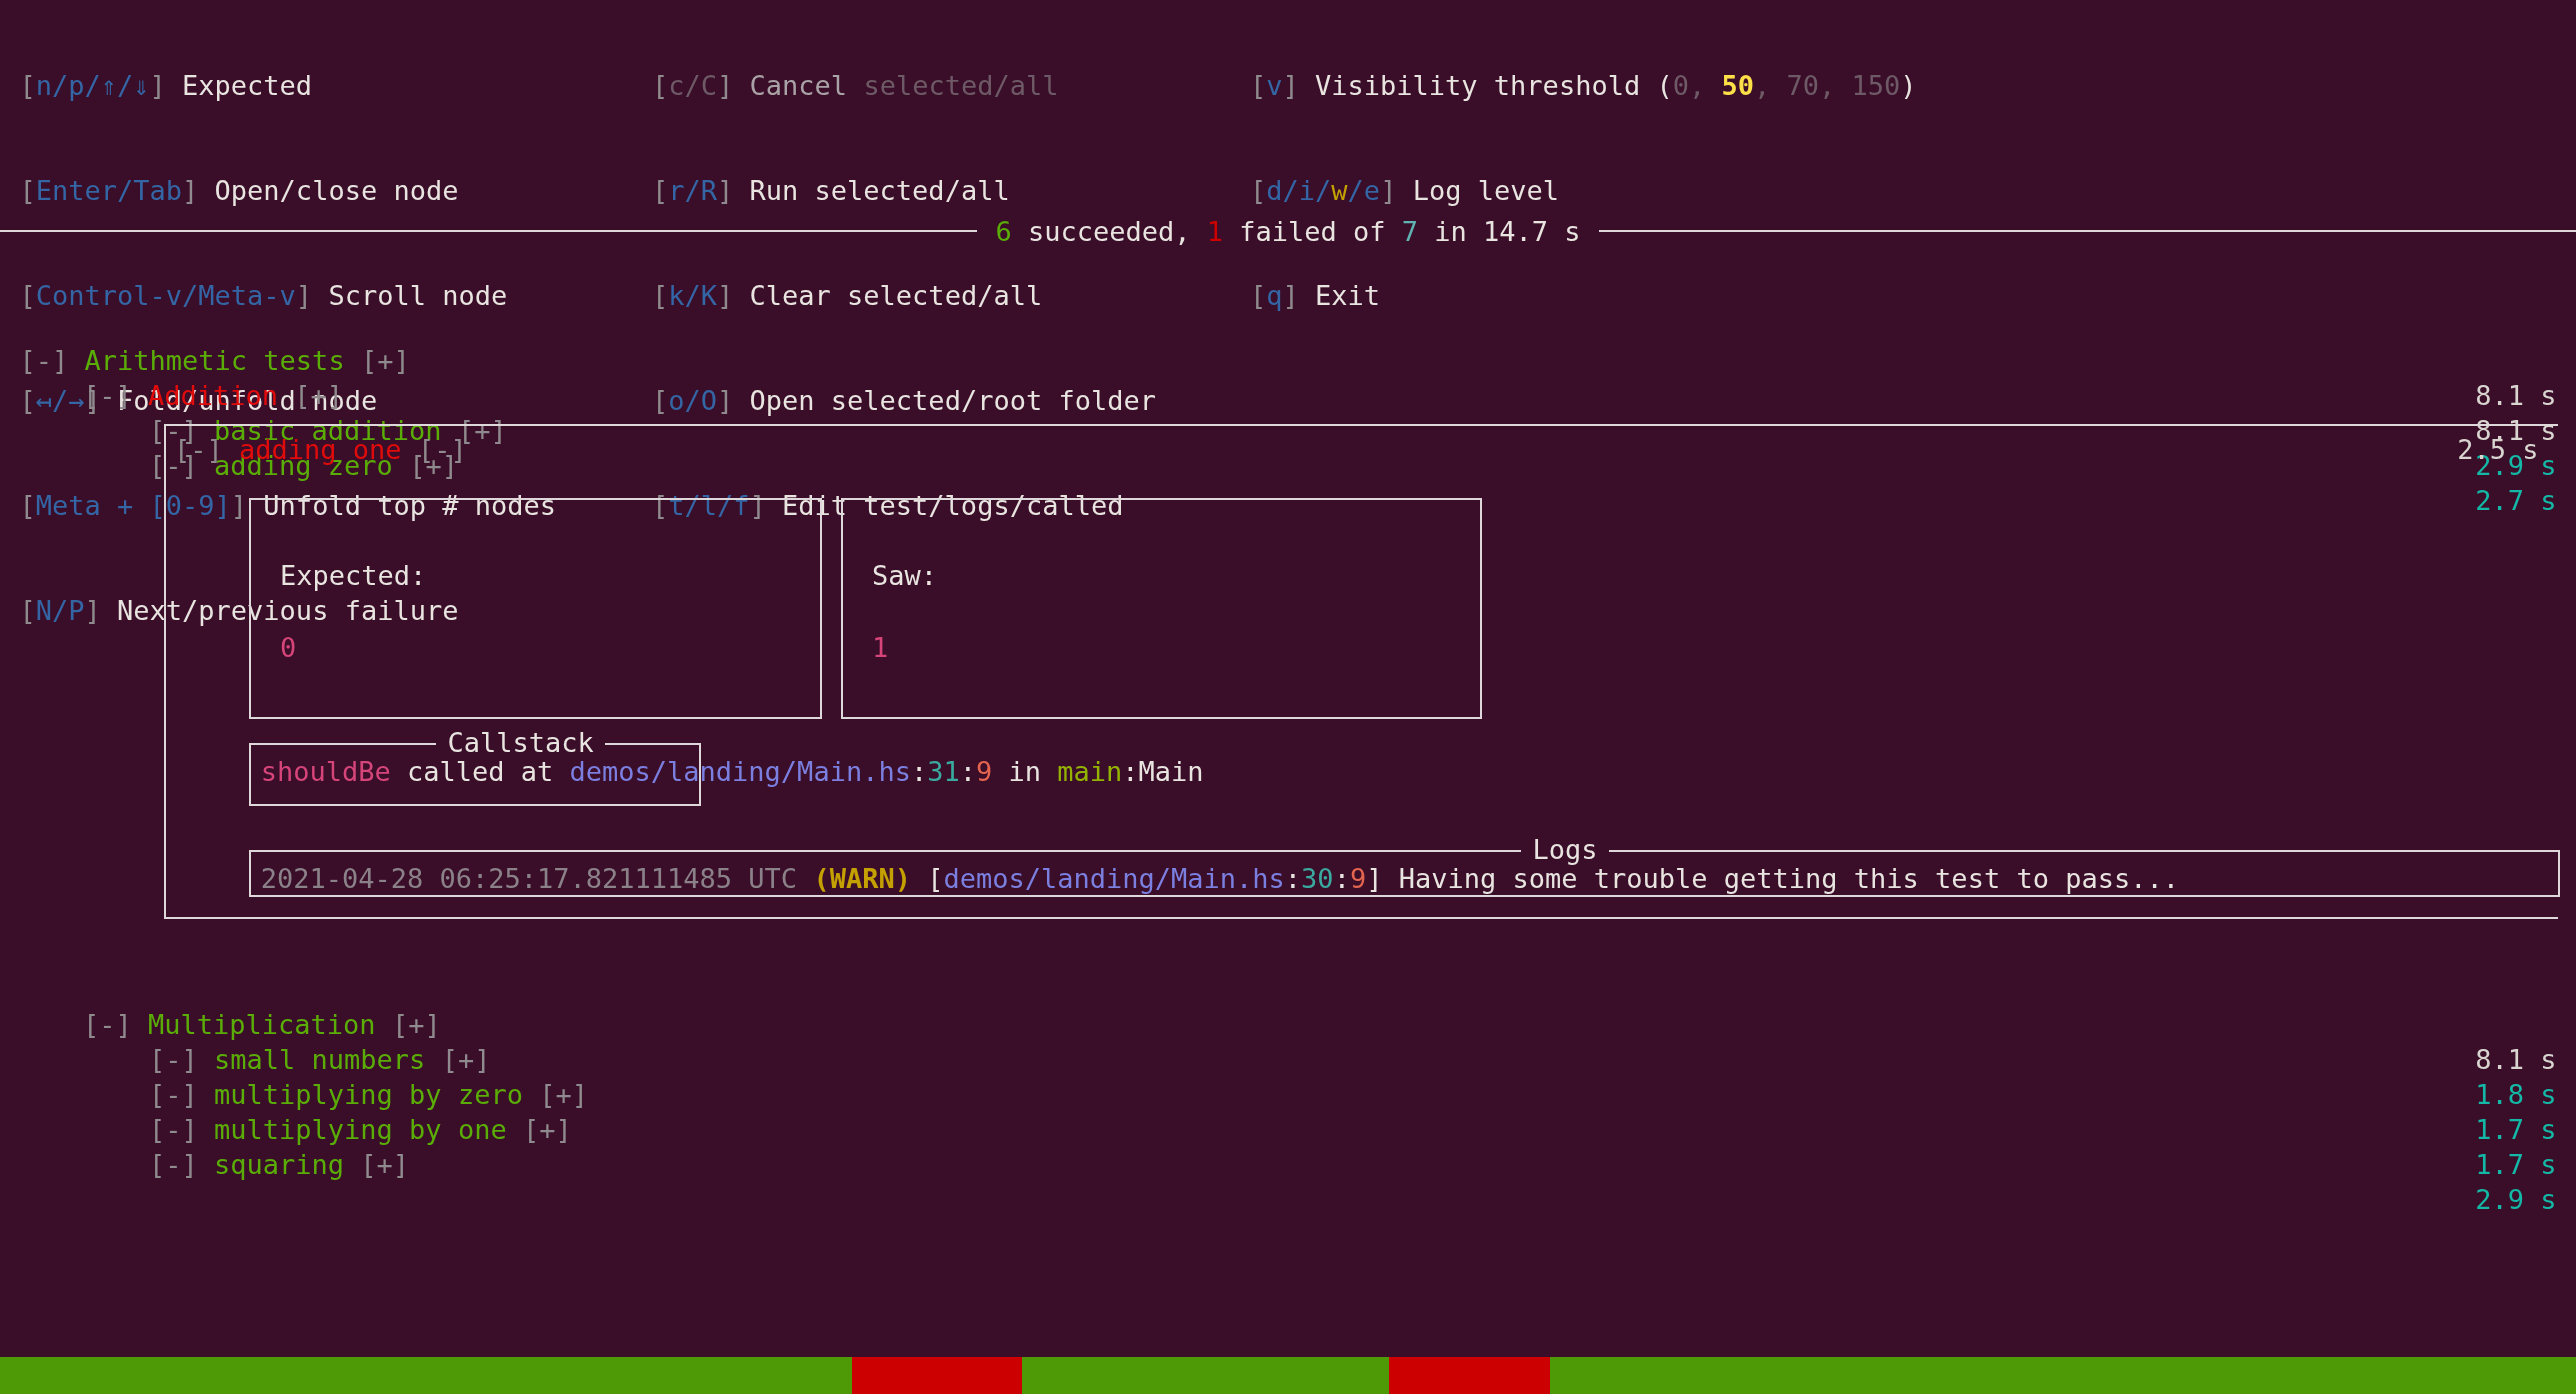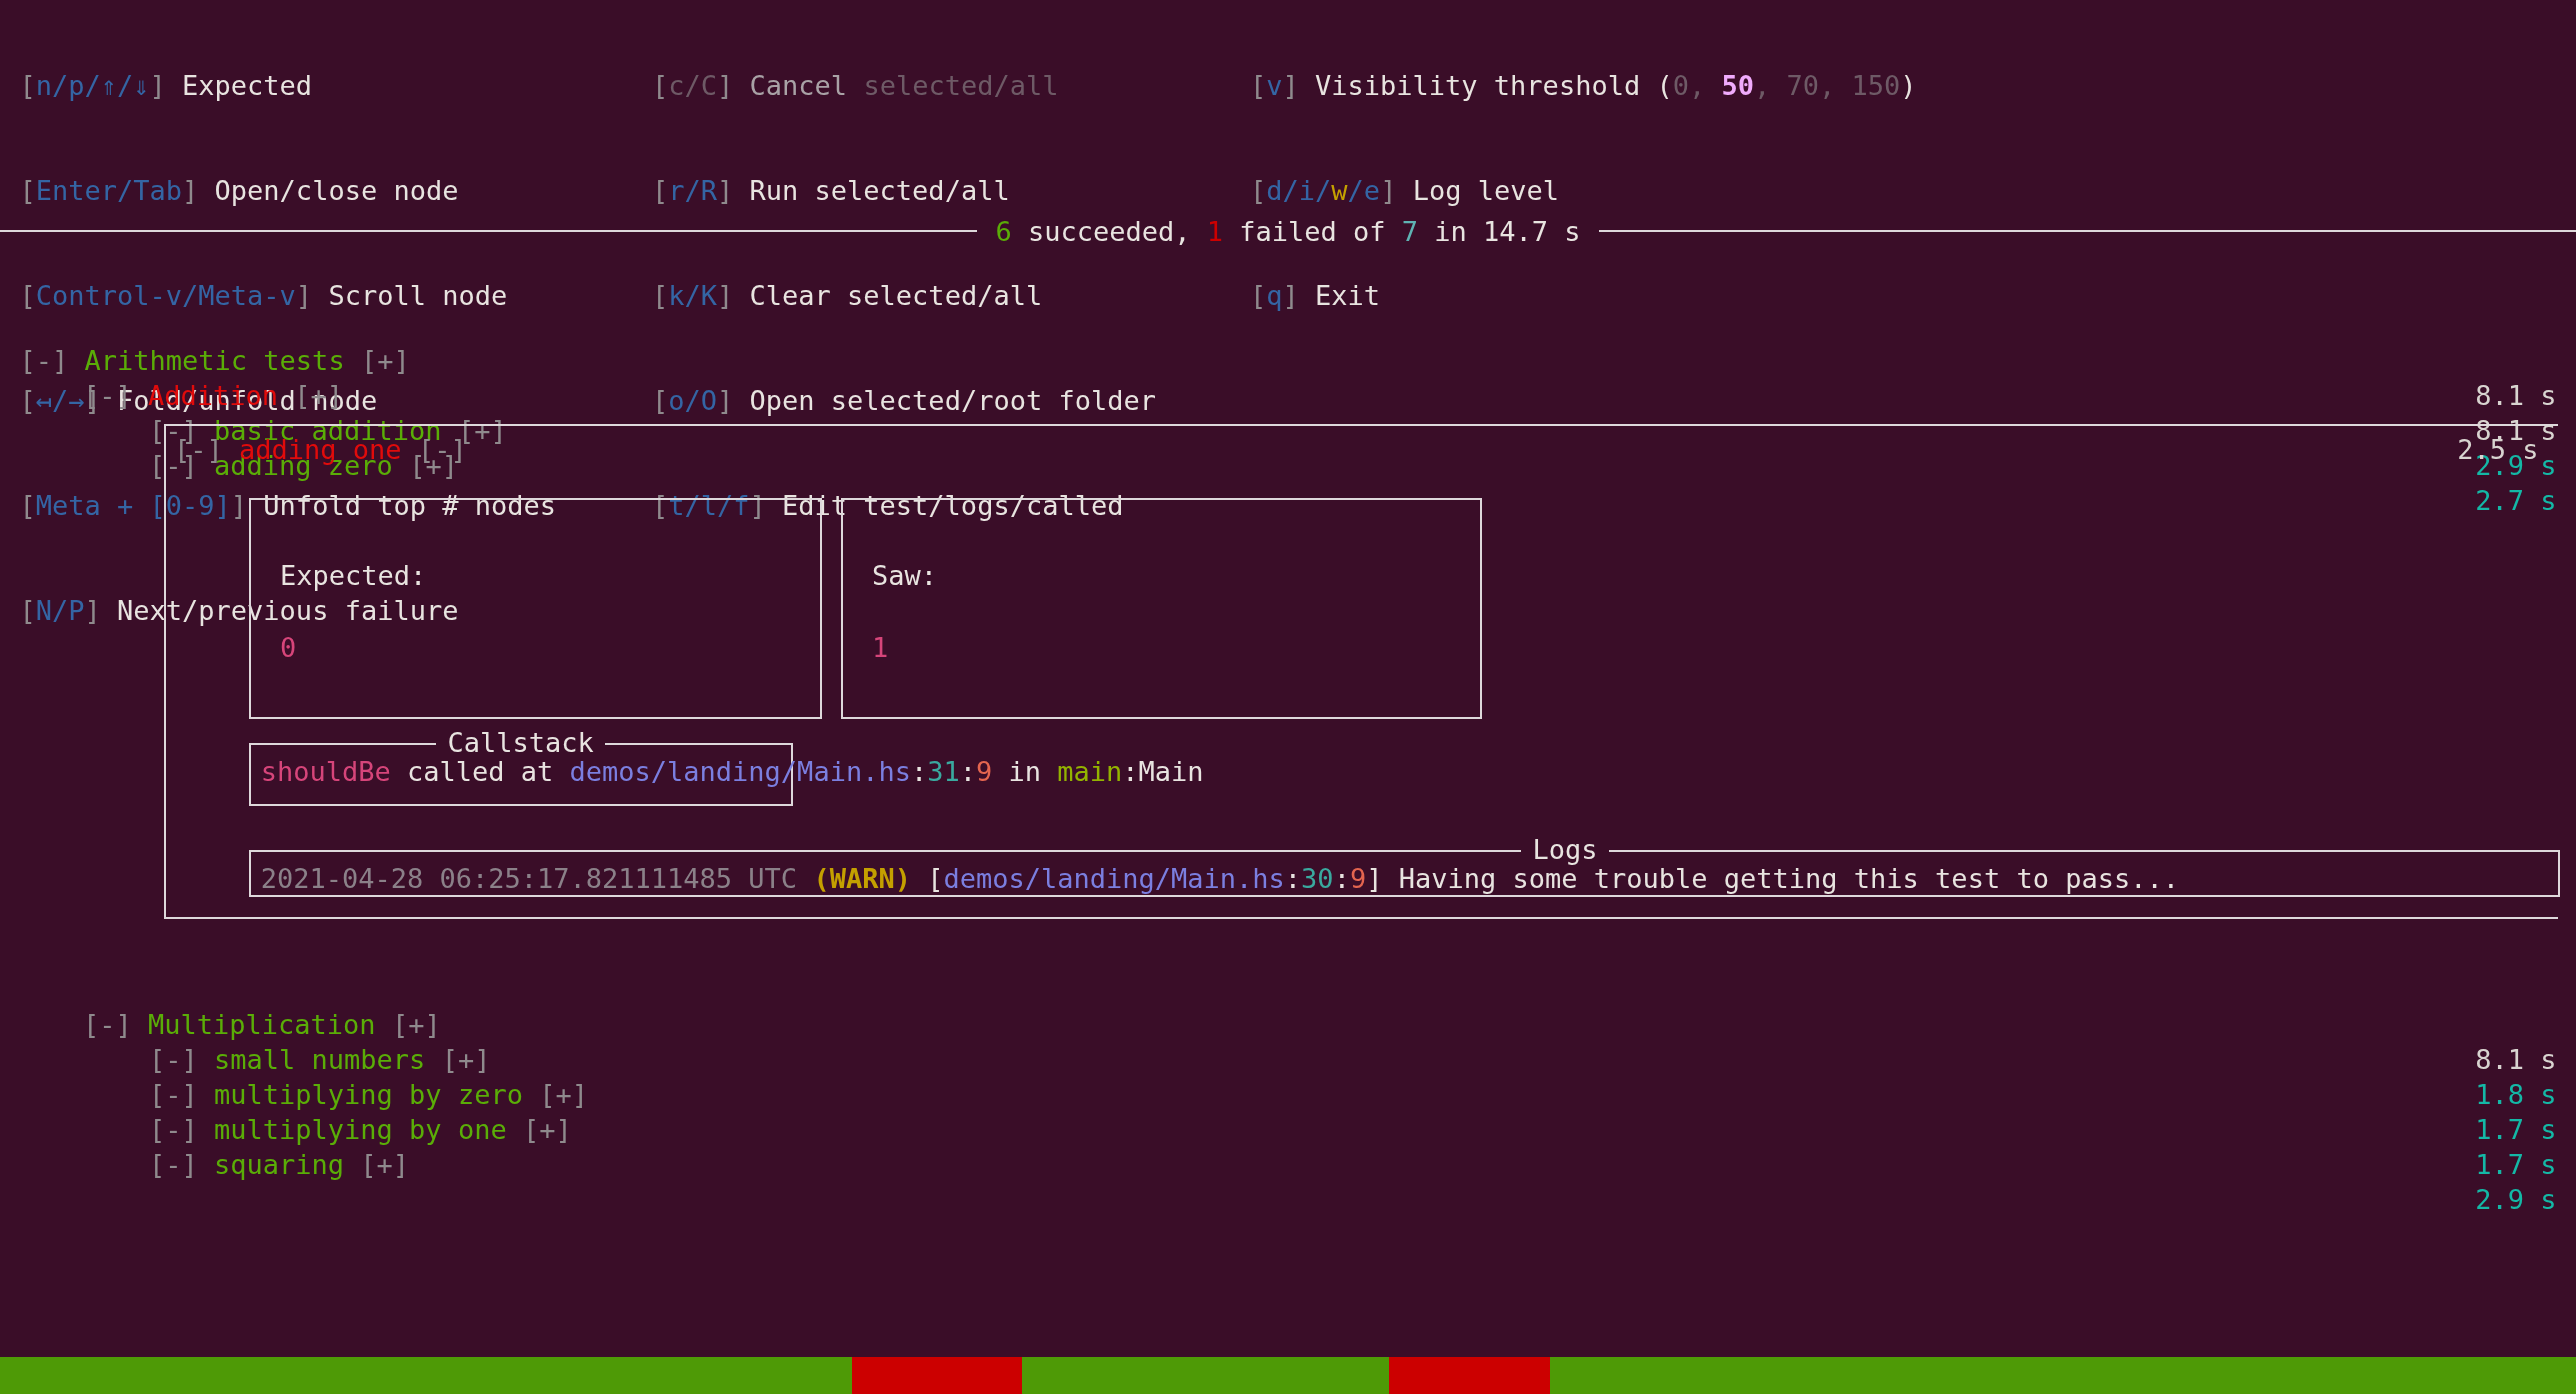--- a/index.html
+++ b/index.html
@@ -29,7 +29,7 @@
   .c-keyyel   { color: #c4a000; }
   .c-white    { color: #e8e4e0; }
   .c-dim      { color: #6e5a66; }
-  .c-brightw  { color: #f0abfc; font-weight: bold; }
+  .c-brightw  { color: #fde047; font-weight: bold; }
   .c-green2   { color: #5aad07; }
   .c-red      { color: #cc0000; }
   .c-red2     { color: #e00b0b; }

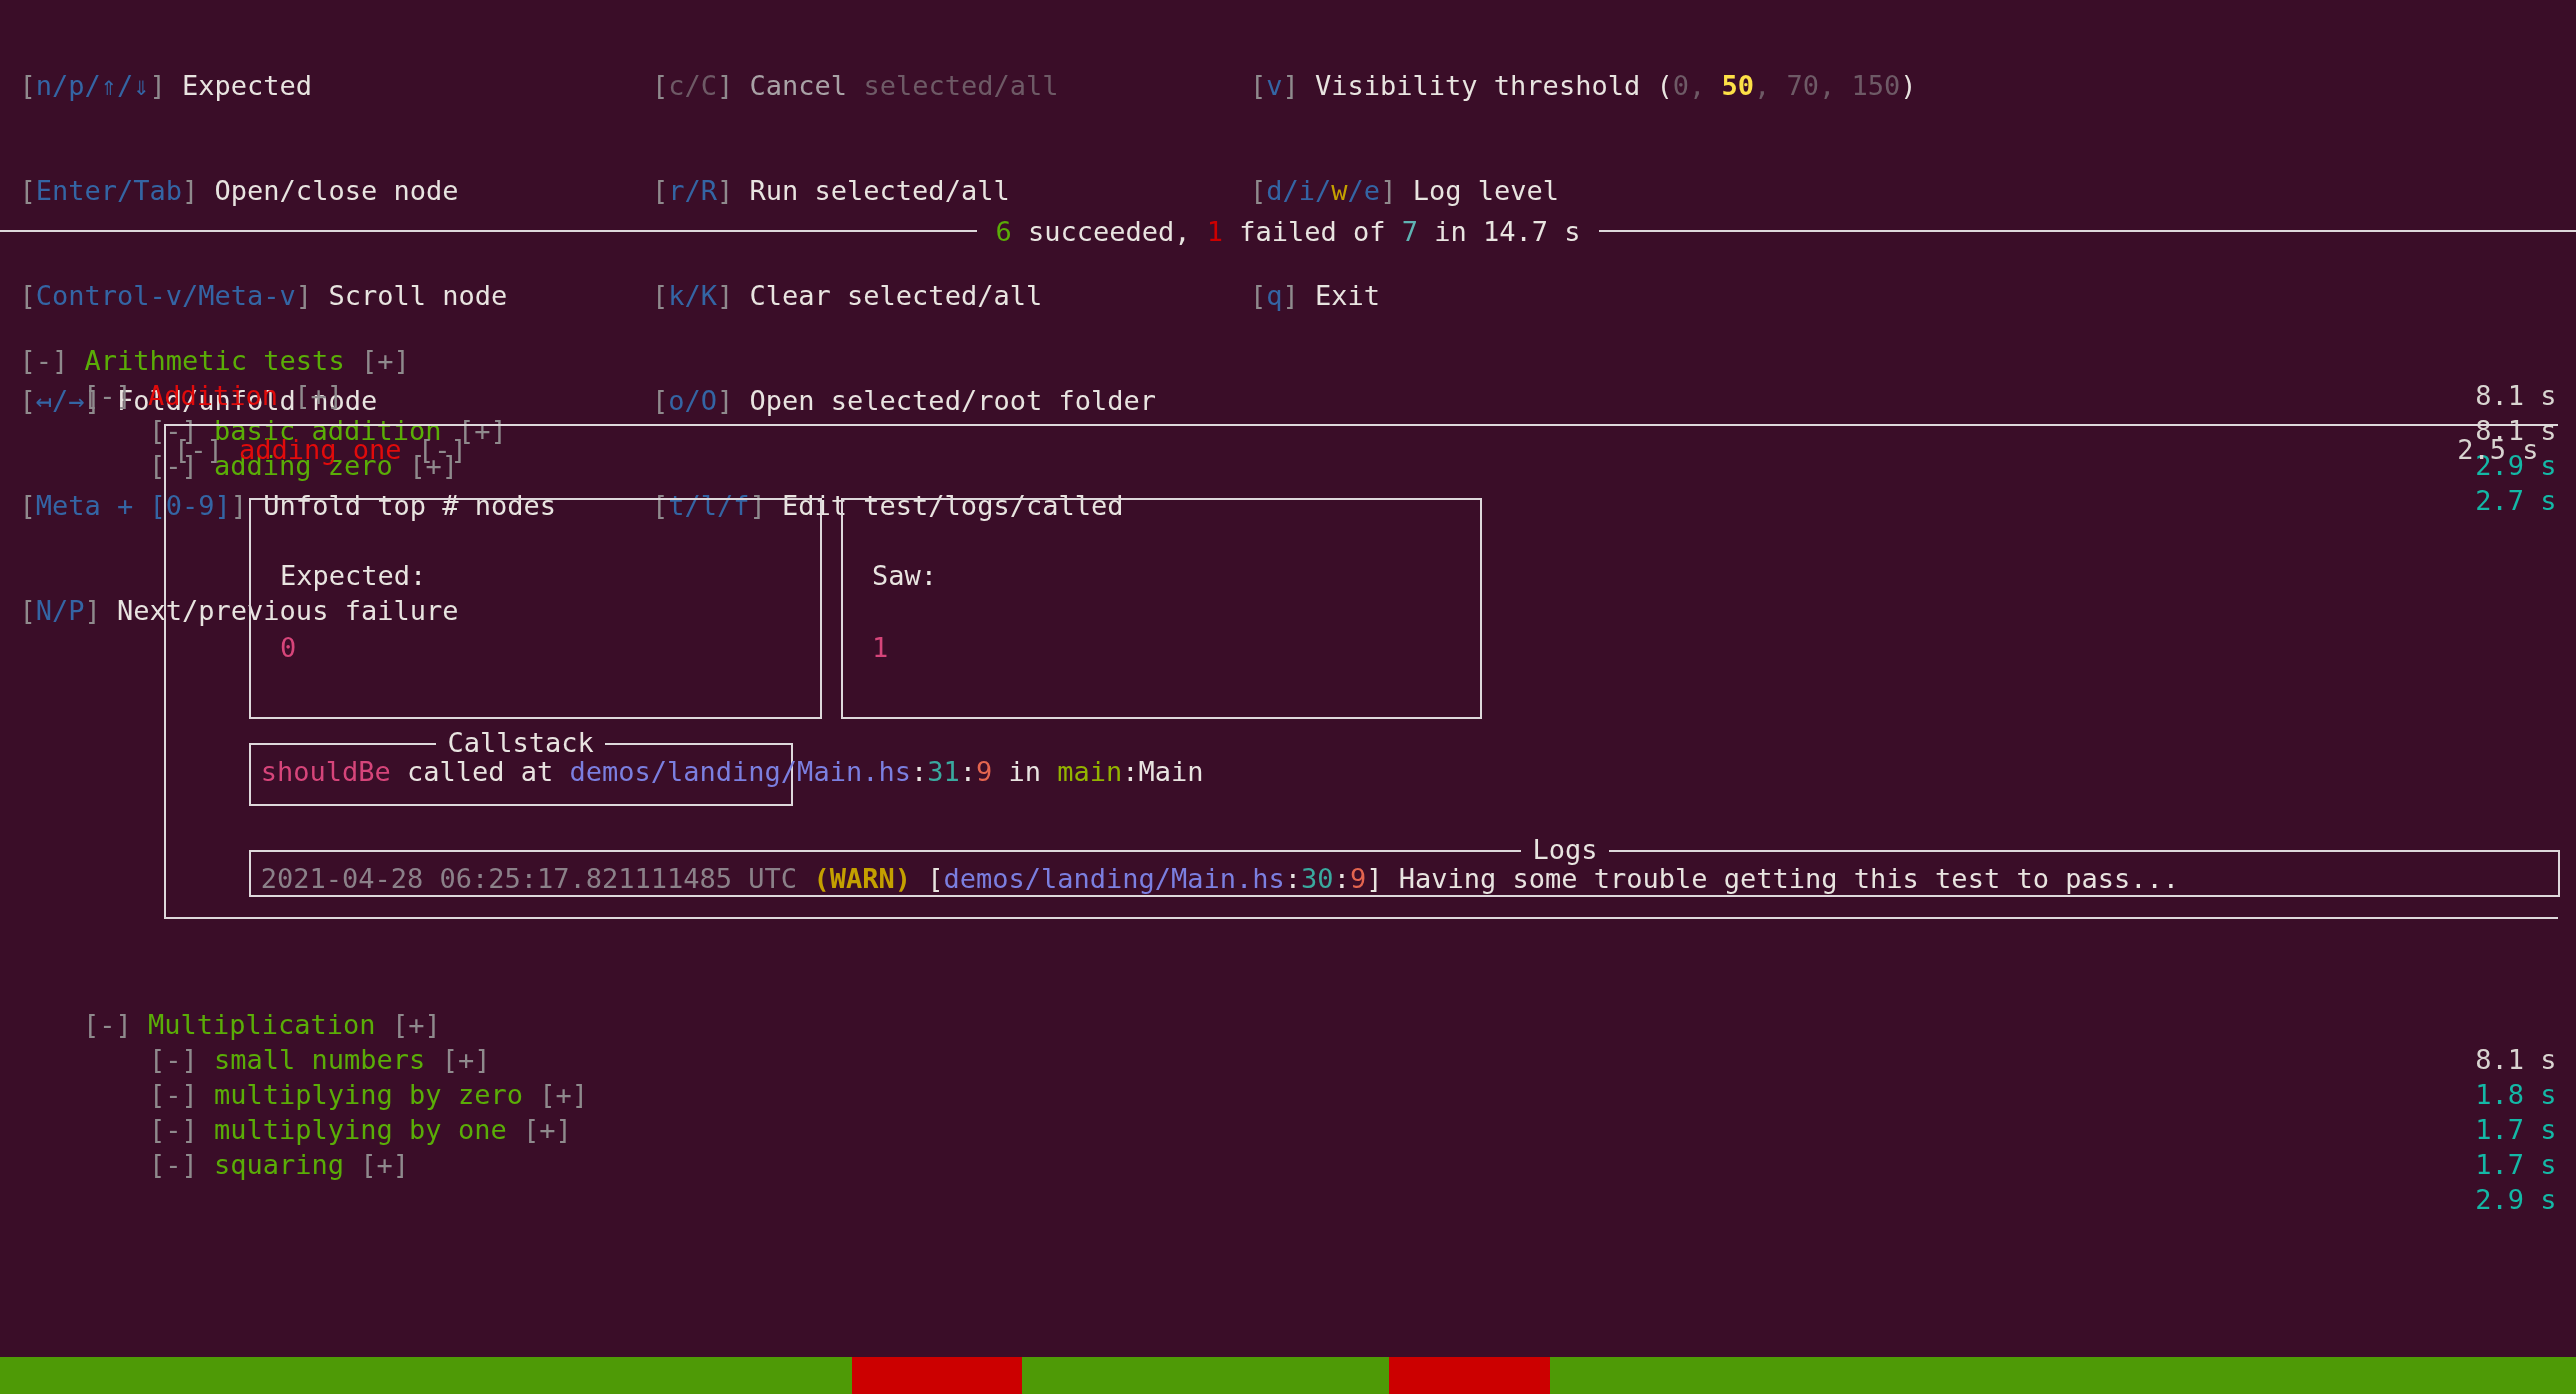--- a/index.html
+++ b/index.html
@@ -160,7 +160,7 @@
     top: 9.7px;
     white-space: pre;
   }
-  #callstack-box { left: 83px; top: 268px; width: 544px; height: 63px; padding-left: 36px; }
+  #callstack-box { left: 83px; top: 268px; width: 452px; height: 63px; padding-left: 36px; }
   #callstack-box > .fbox-legend { left: 185px; }
   #logs-box { left: 83px; top: 375px; width: 2311px; height: 47px; }
   #logs-box > .fbox-legend { left: 1270px; }

